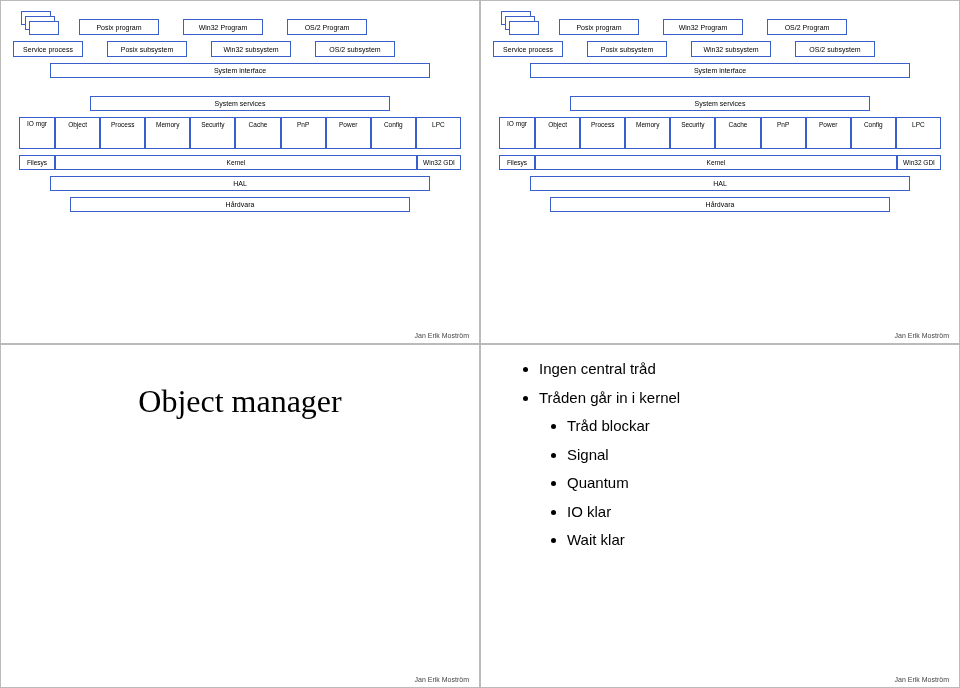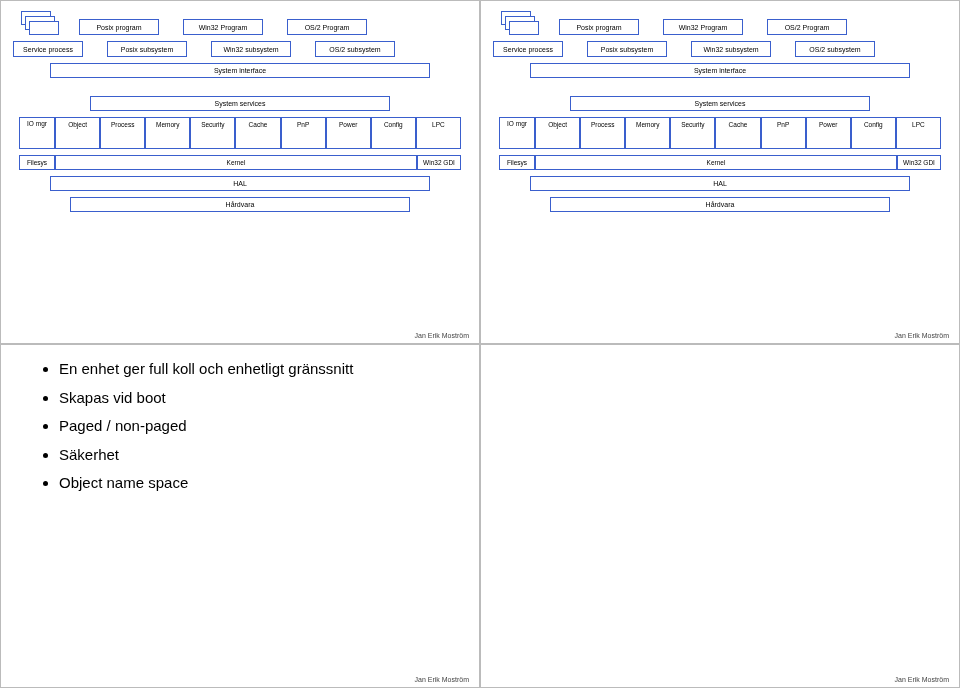--- a/index.html
+++ b/index.html
@@ -187,6 +187,19 @@
 </div>
 
 <div class="slide">
+  <ul class="bullets">
+    <li>Ingen central tråd</li>
+    <li>
+      <span>Tråden går in i kernel</span>
+      <ul>
+        <li>Tråd blockar</li>
+        <li>Signal</li>
+        <li>Quantum</li>
+        <li>IO klar</li>
+        <li>Wait klar</li>
+      </ul>
+    </li>
+  </ul>
   <div class="footer">Jan Erik Moström</div>
 </div>
 

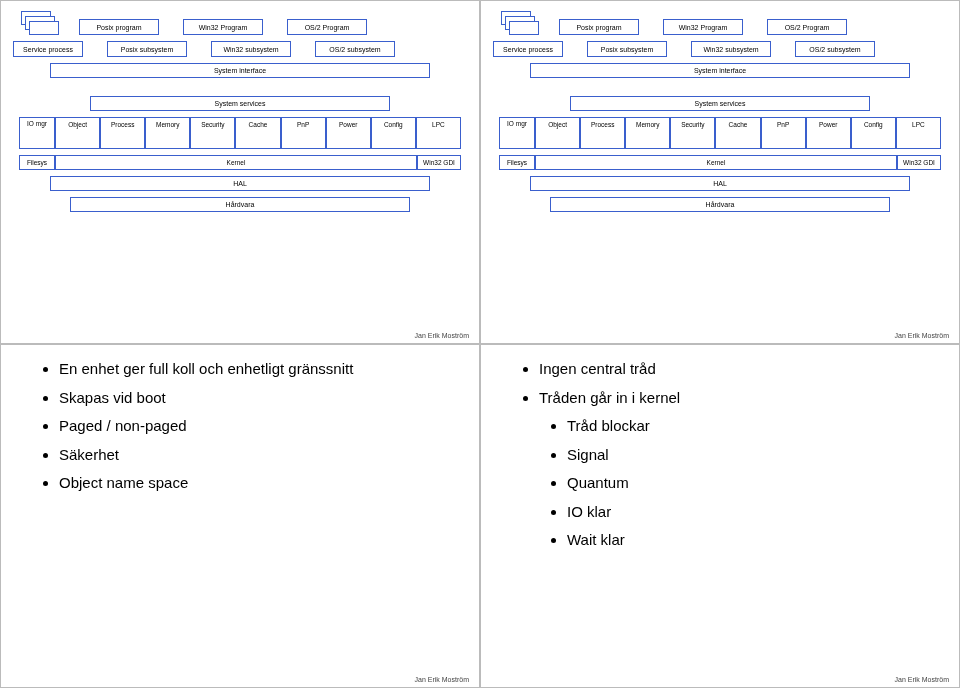--- a/index.html
+++ b/index.html
@@ -176,6 +176,7 @@
 </div>
 
 <div class="slide">
+  <h1 class="title">Object manager</h1>
   <ul class="bullets">
     <li>En enhet ger full koll och enhetligt gränssnitt</li>
     <li>Skapas vid boot</li>

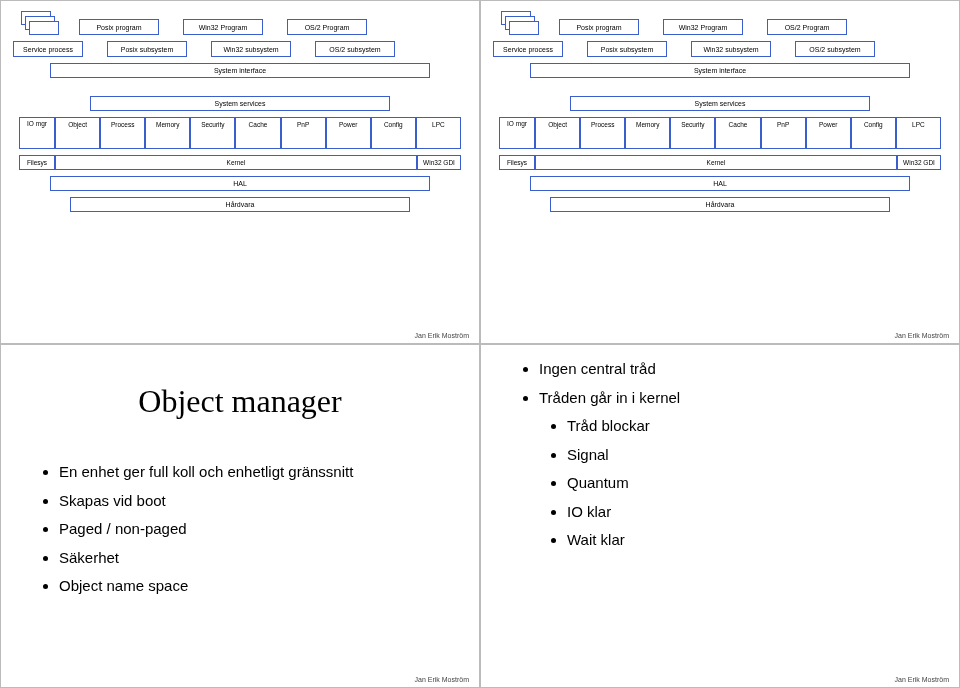--- a/index.html
+++ b/index.html
@@ -177,13 +177,6 @@
 
 <div class="slide">
   <h1 class="title">Object manager</h1>
-  <ul class="bullets">
-    <li>En enhet ger full koll och enhetligt gränssnitt</li>
-    <li>Skapas vid boot</li>
-    <li>Paged / non-paged</li>
-    <li>Säkerhet</li>
-    <li>Object name space</li>
-  </ul>
   <div class="footer">Jan Erik Moström</div>
 </div>
 

